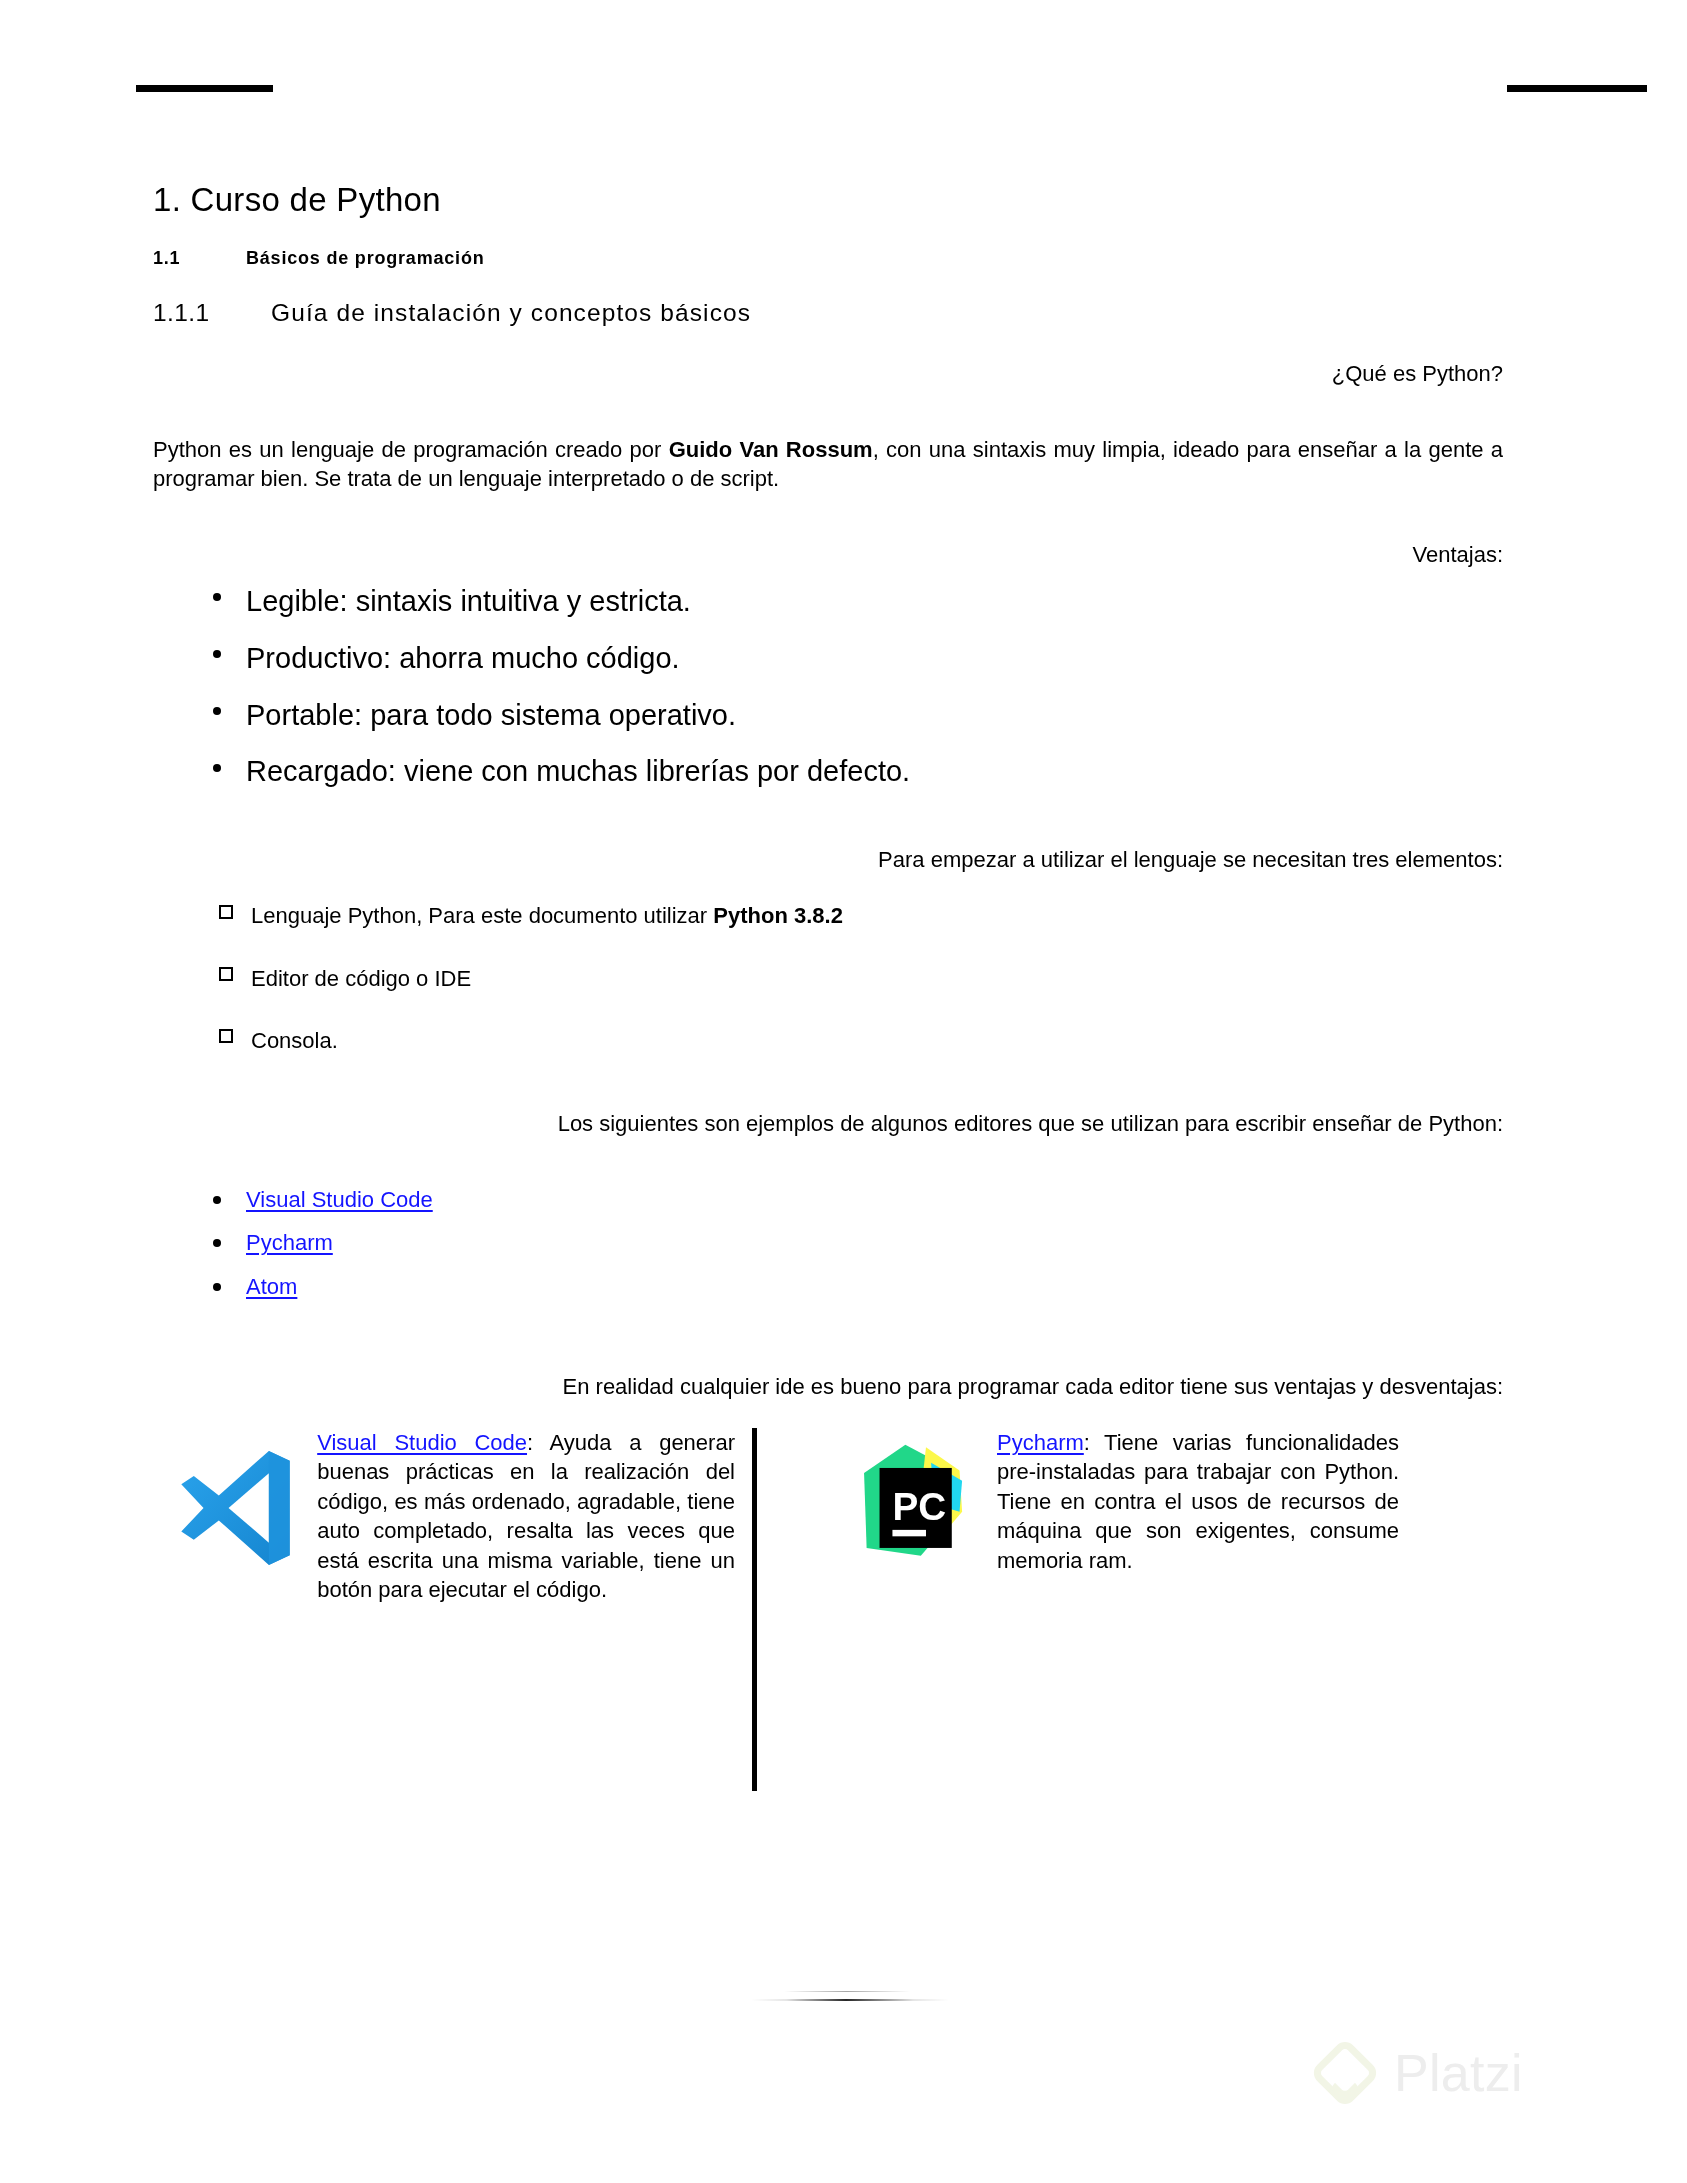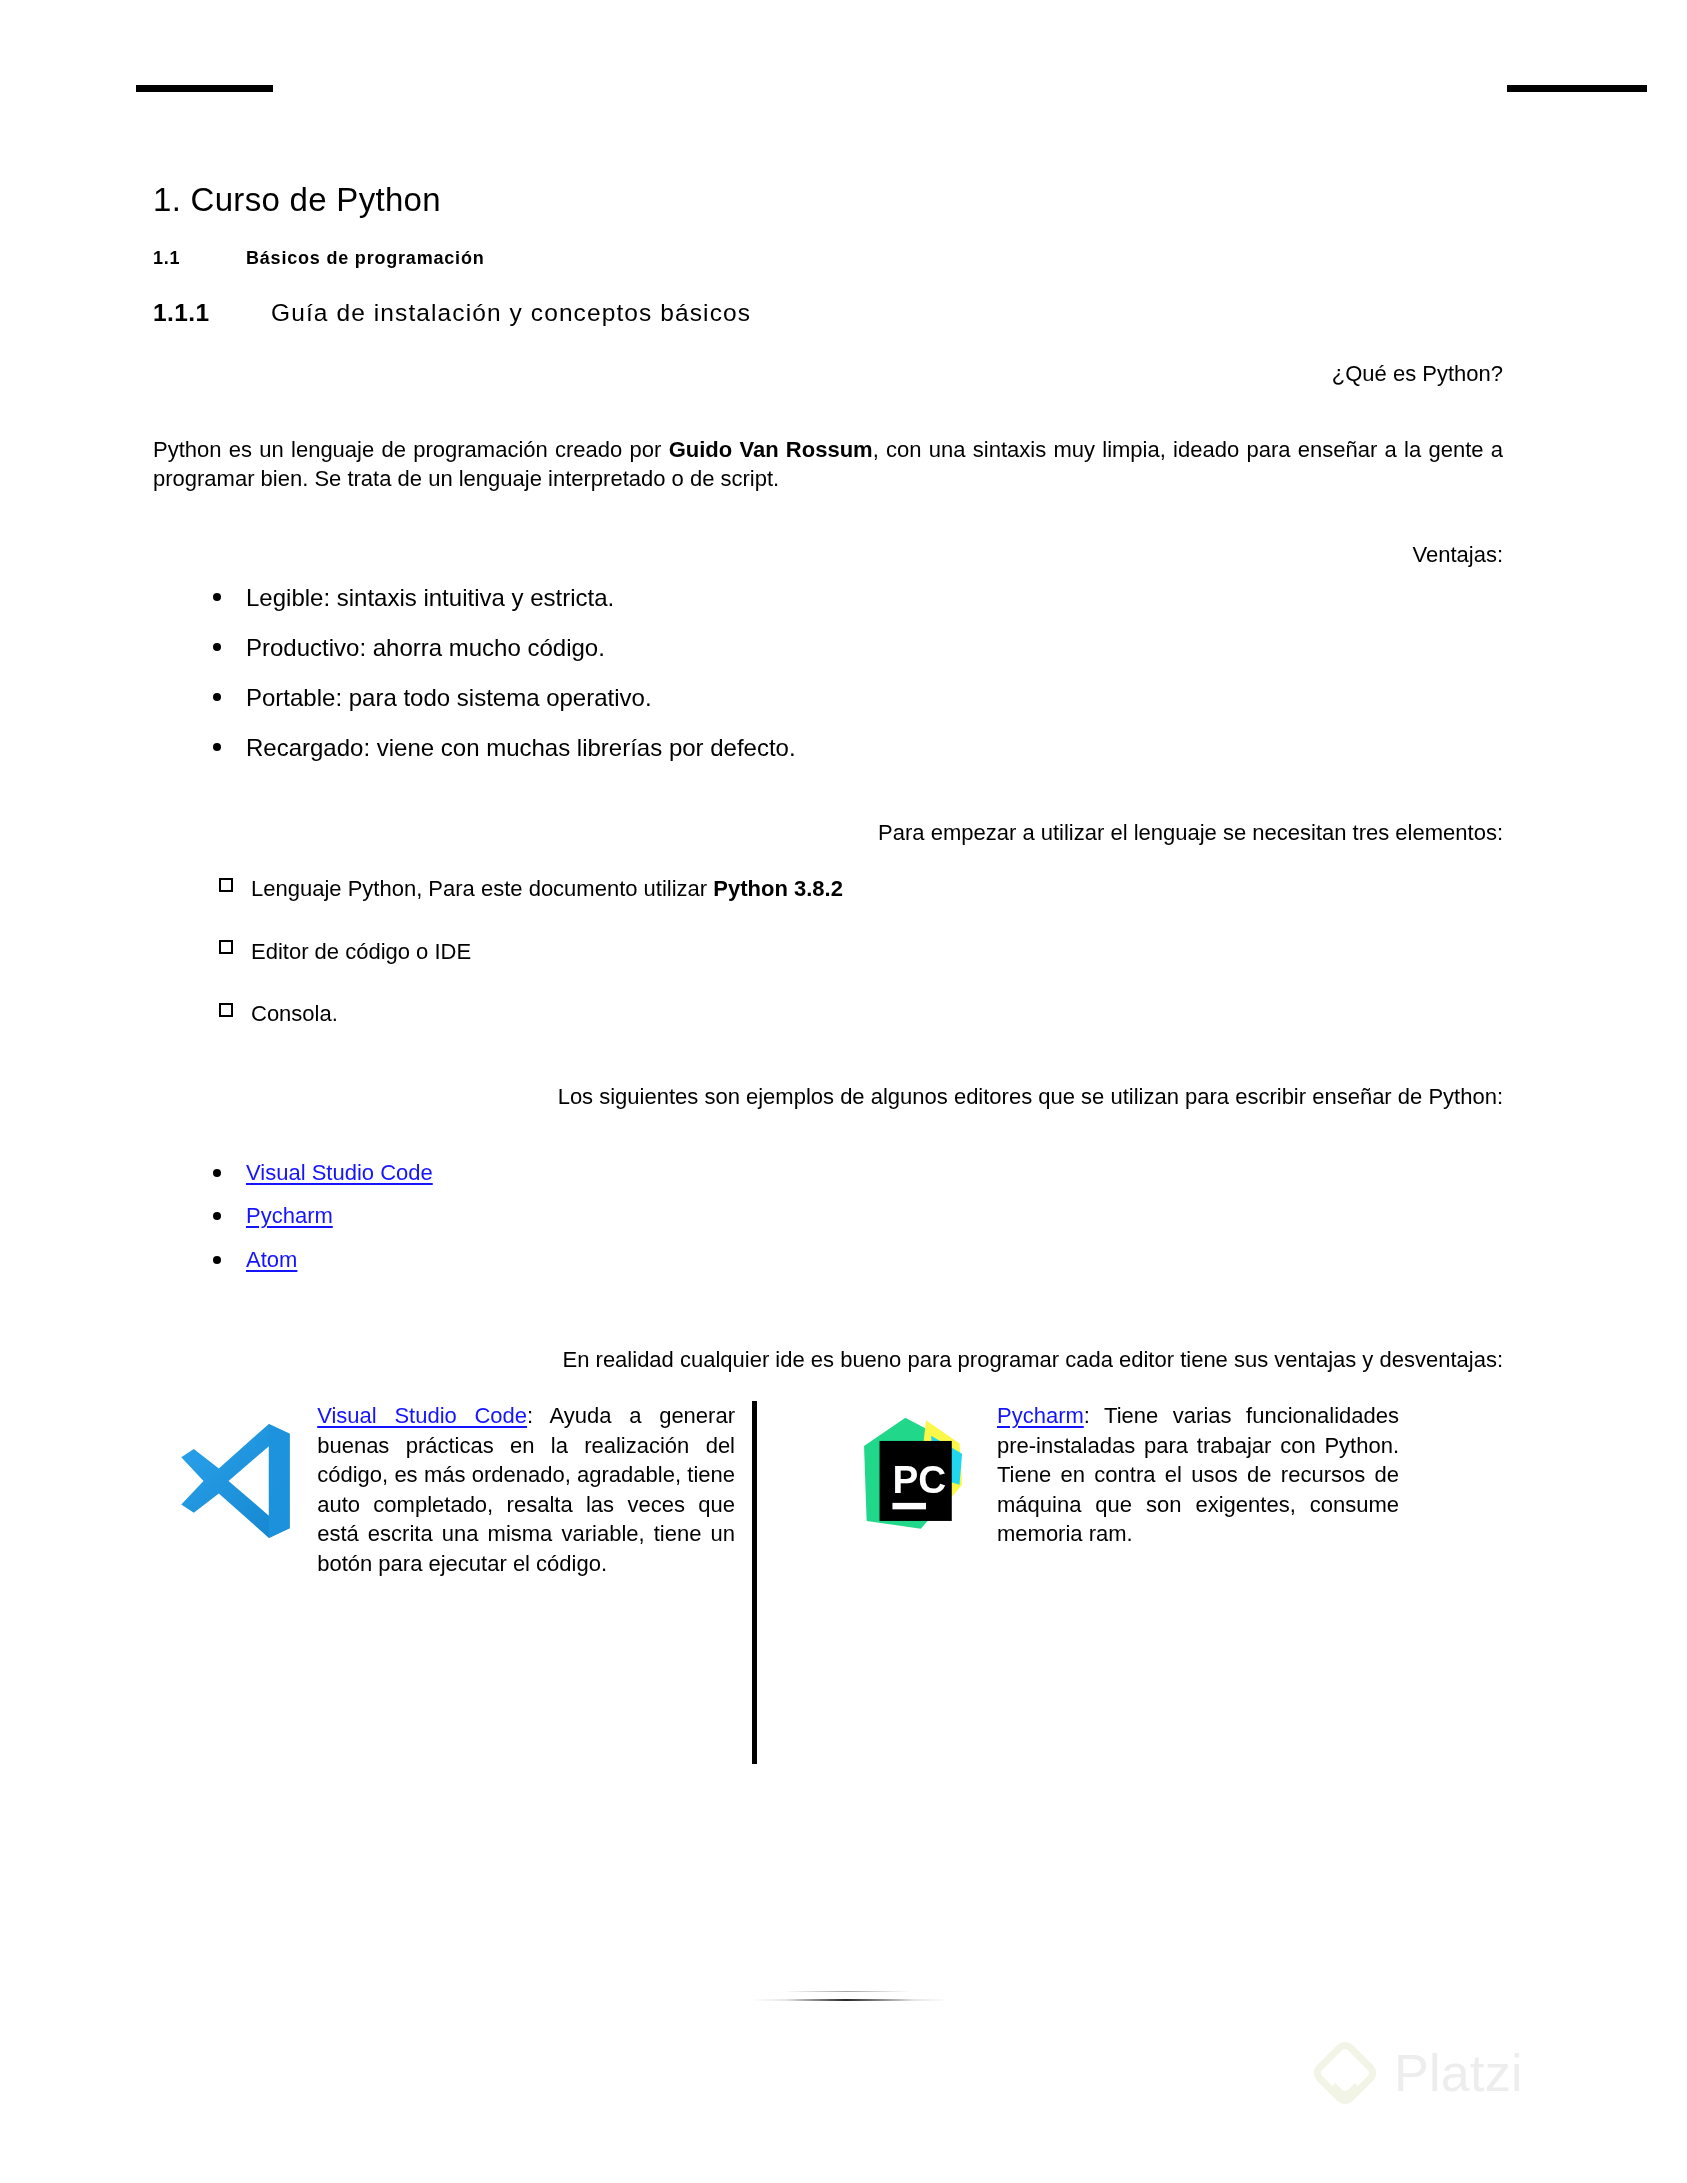--- a/index.html
+++ b/index.html
@@ -58,7 +58,7 @@
     letter-spacing: 1.1px;
     margin: 0 0 32px 0;
   }
-  h3.doc-h3 .num { display: inline-block; width: 118px; letter-spacing: 0.4px; font-weight: bold;}
+  h3.doc-h3 .num { display: inline-block; width: 118px; letter-spacing: 0.4px;}
 
   p.body-text {
     font-size: 22px;

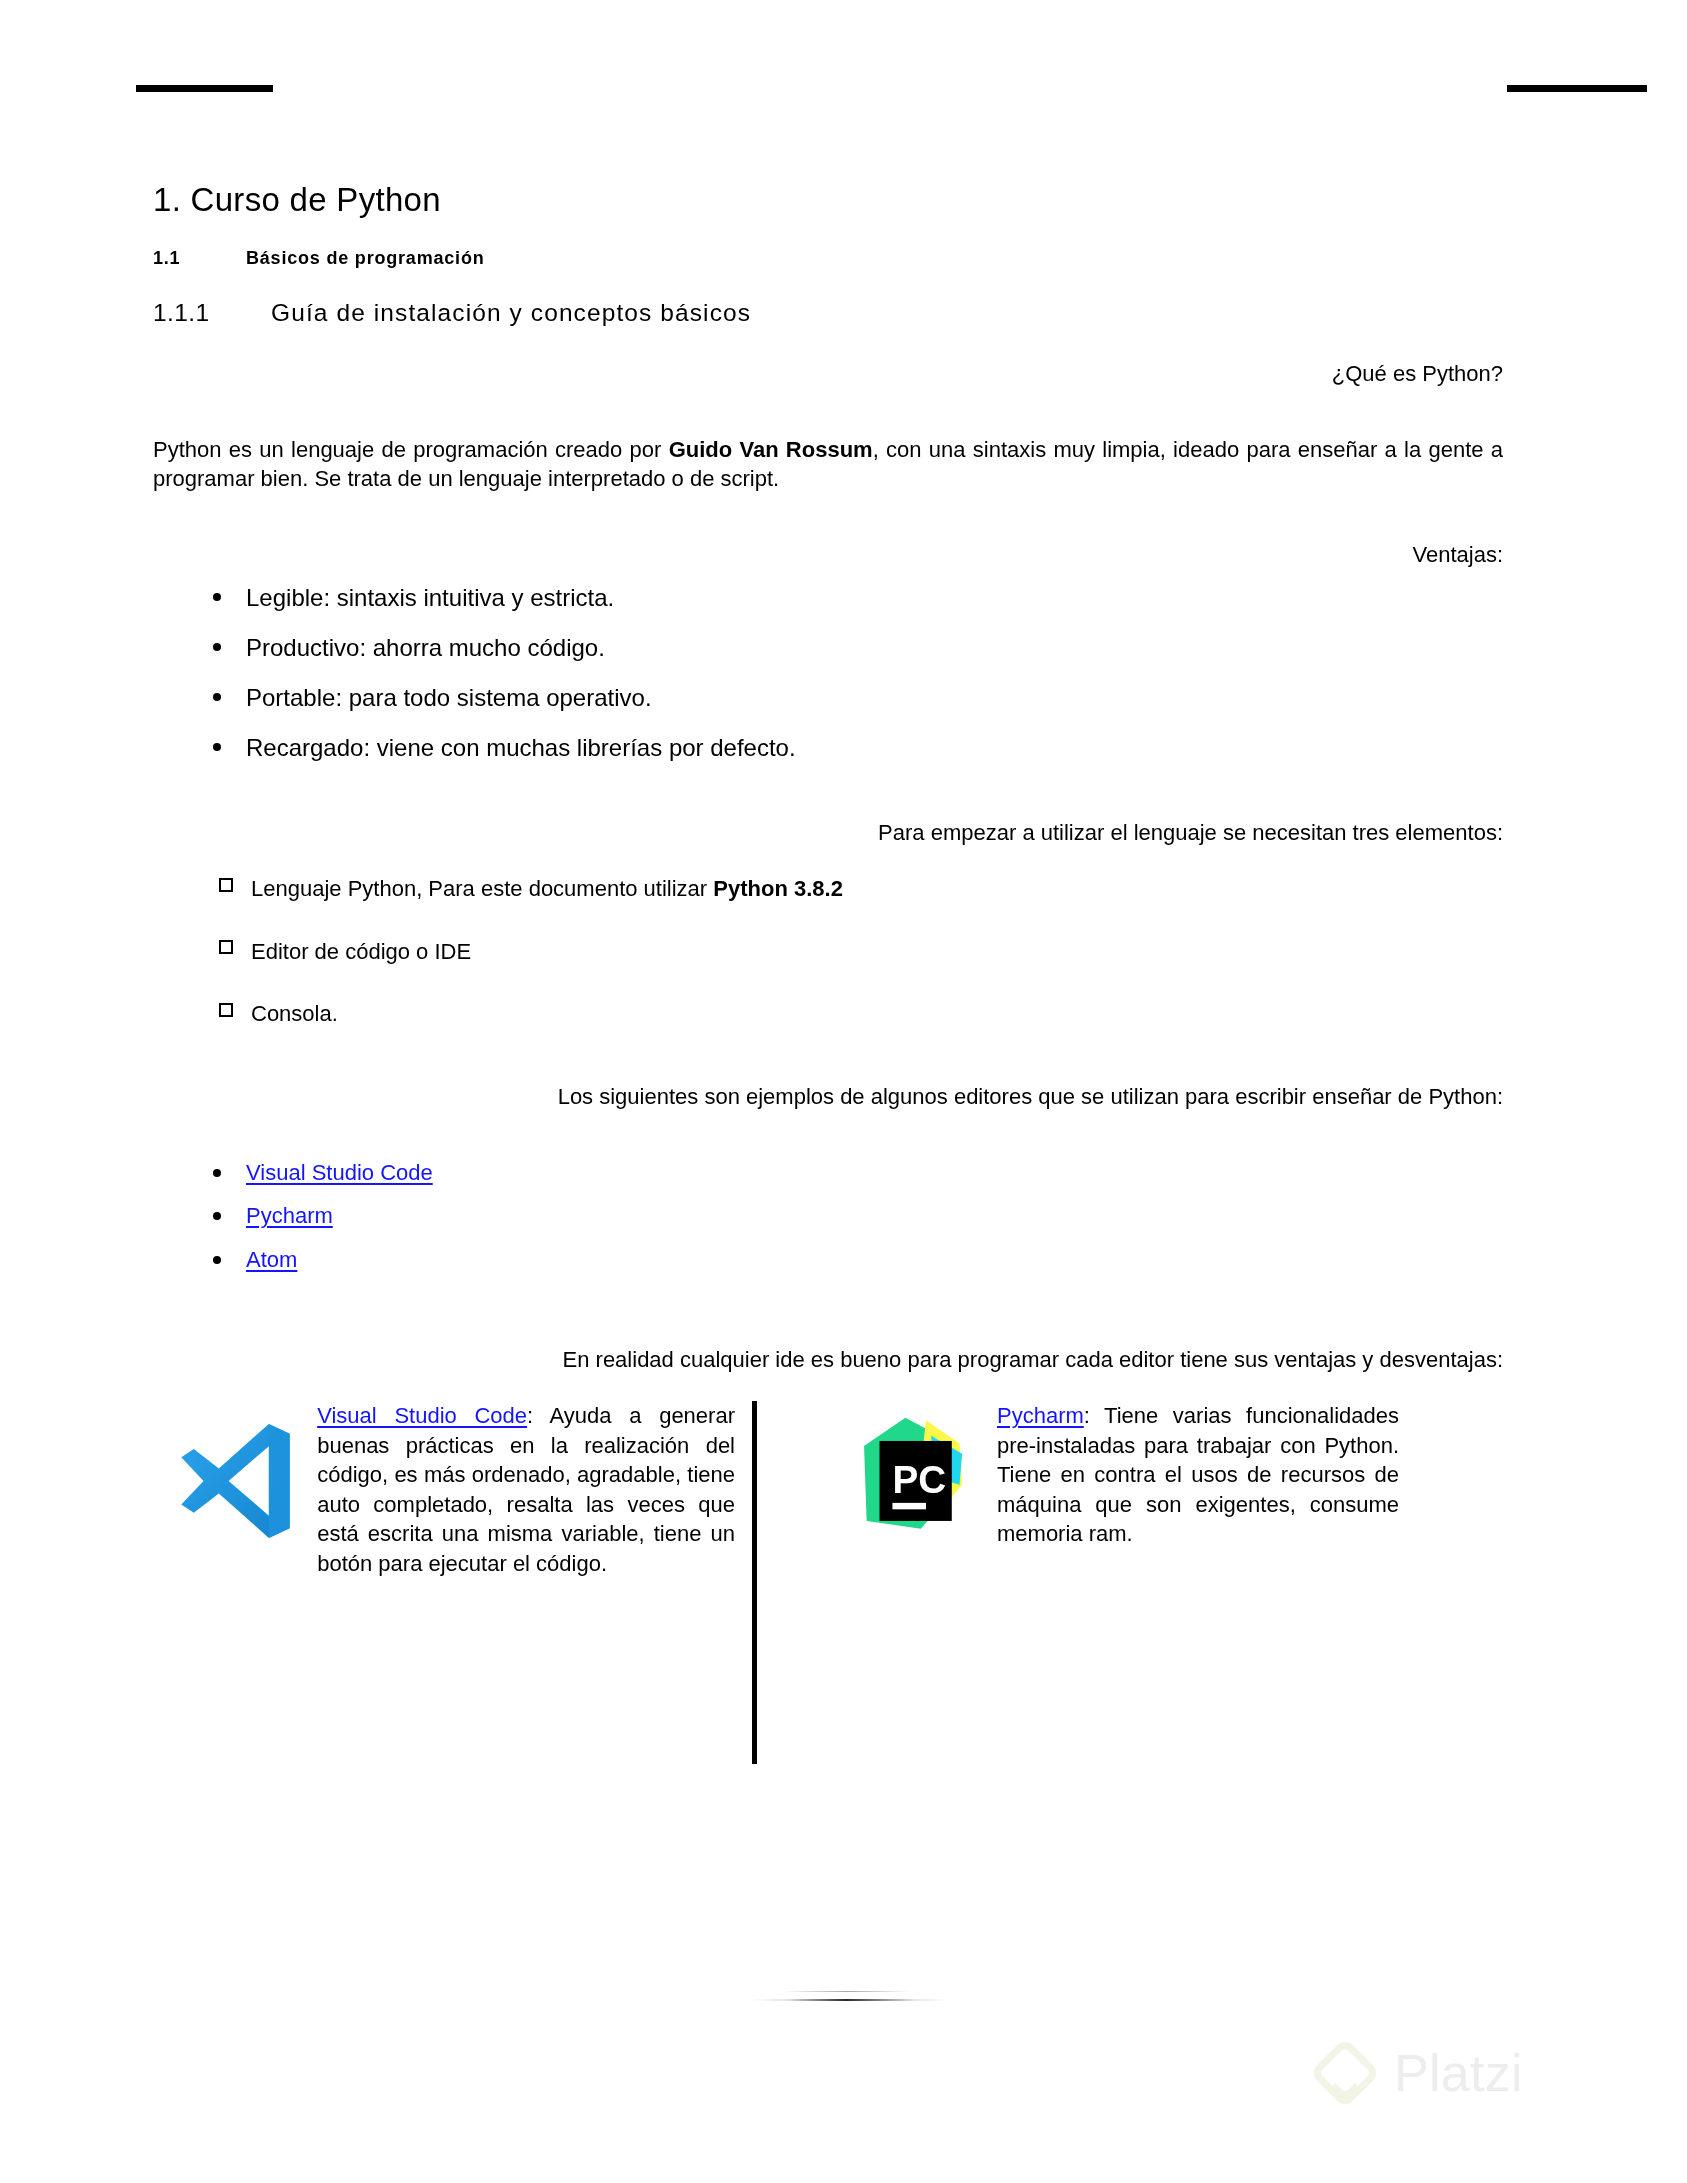--- a/index.html
+++ b/index.html
@@ -81,7 +81,7 @@
   }
   ul.round-list > li {
     position: relative;
-    font-size: 24px;
+    font-size: 29px;
     line-height: 1.34;
     padding-left: 93px;
     margin-bottom: 18px;

